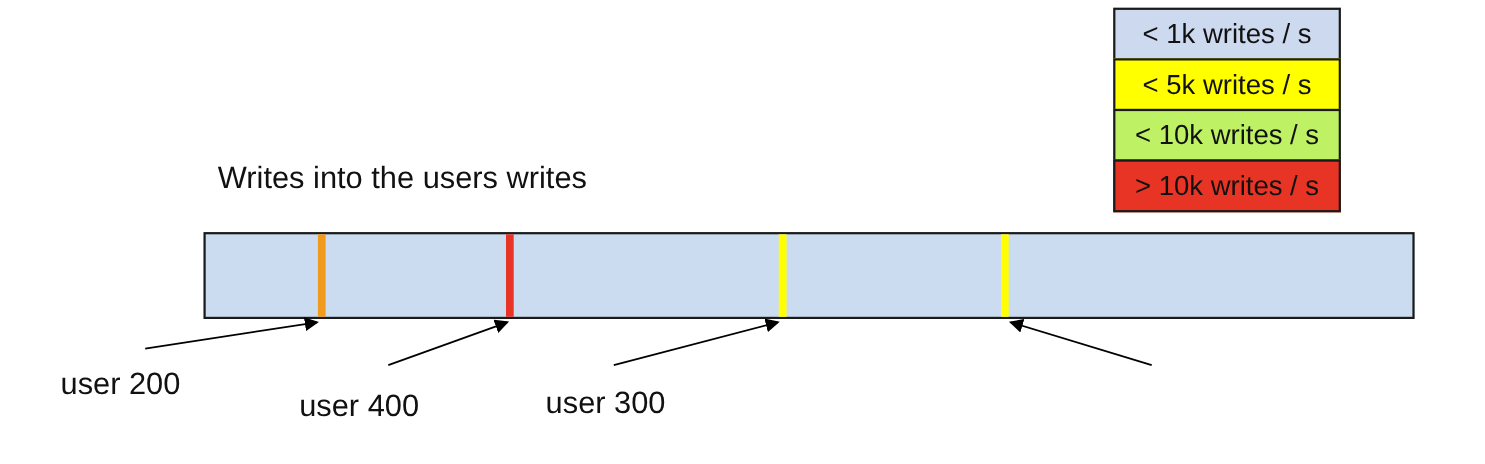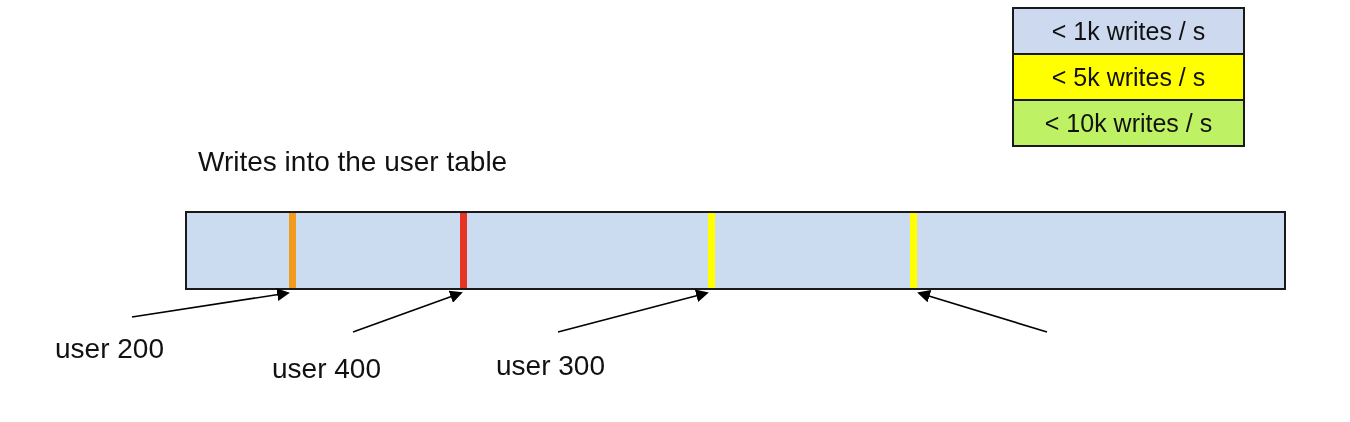--- a/index.html
+++ b/index.html
@@ -64,7 +64,7 @@
     position: absolute;
     left: 1012px;
     top: 7px;
-    width: 233px;
+    width: 207px;
     border-radius: 20px;
   }
   .legend-row {

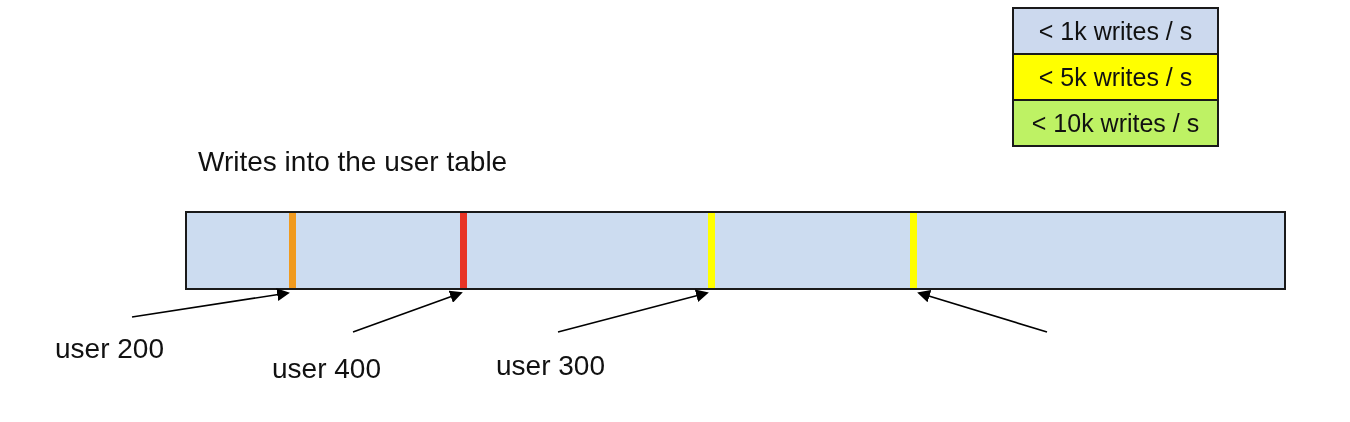--- a/index.html
+++ b/index.html
@@ -88,7 +88,7 @@
 
 <div class="canvas">
 
-  <div class="diagram-title">Writes into the user table</div>
+  <div class="diagram-title">Writes into the users writes</div>
 
   <div class="users-bar" style="background-color: rgb(204, 220, 240);">
     <div class="hotspot hotspot-100" style="background-color: rgb(240, 154, 30);"></div>

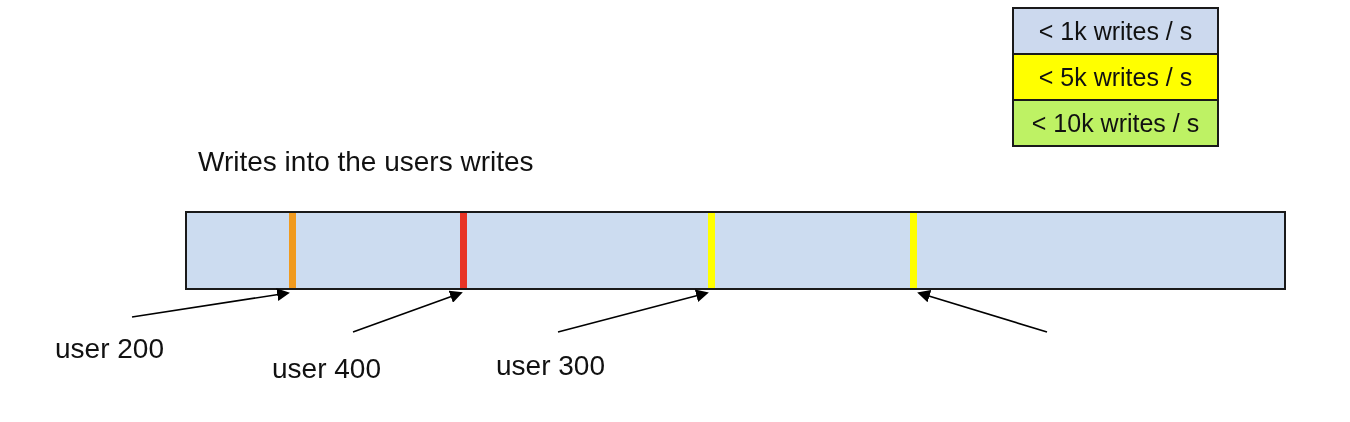--- a/index.html
+++ b/index.html
@@ -117,6 +117,7 @@
     <div class="legend-row" style="background-color: rgb(204, 217, 238);">&lt; 1k writes / s</div>
     <div class="legend-row" style="background-color: rgb(255, 255, 0);">&lt; 5k writes / s</div>
     <div class="legend-row" style="background-color: #bef264;">&lt; 10k writes / s</div>
+    <div class="legend-row" style="background-color: rgb(232, 52, 37);">&gt; 10k writes / s</div>
   </div>
 
 </div>

